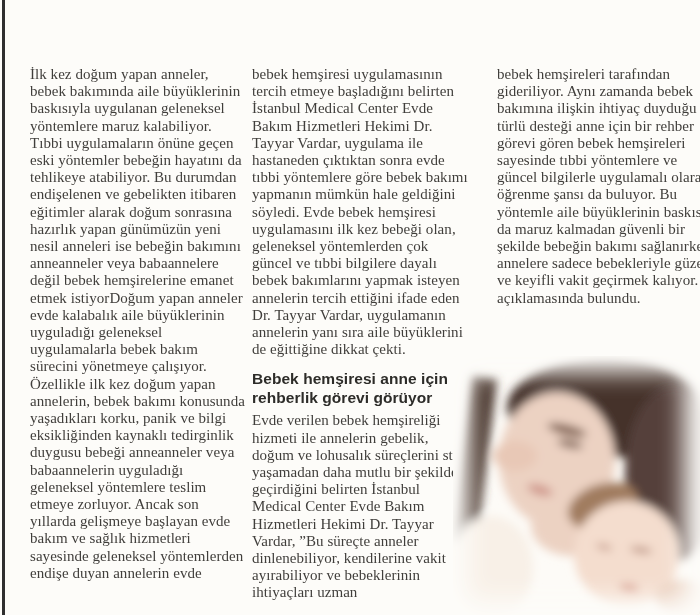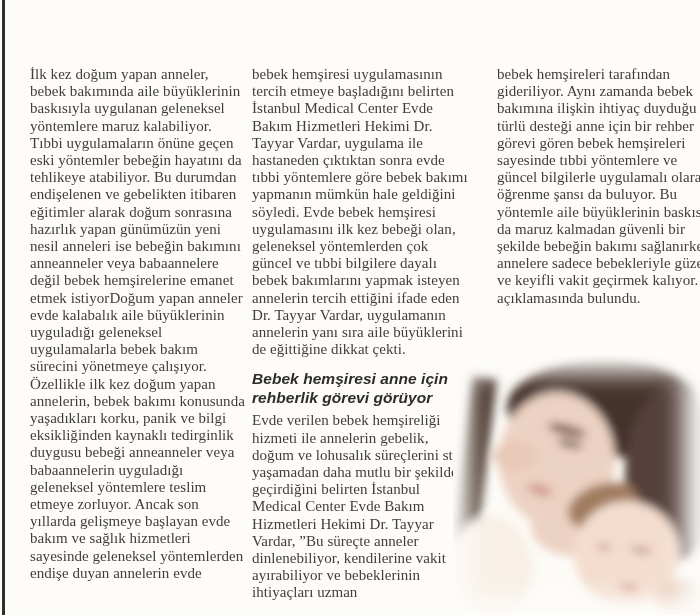--- a/index.html
+++ b/index.html
@@ -51,7 +51,6 @@
     font-size:15.5px;line-height:19px;
     color:var(--subheading);
     margin:11px 0 5px 0;
-    font-style:italic;
   }
   .photo{
     position:absolute;right:0;top:356px;

